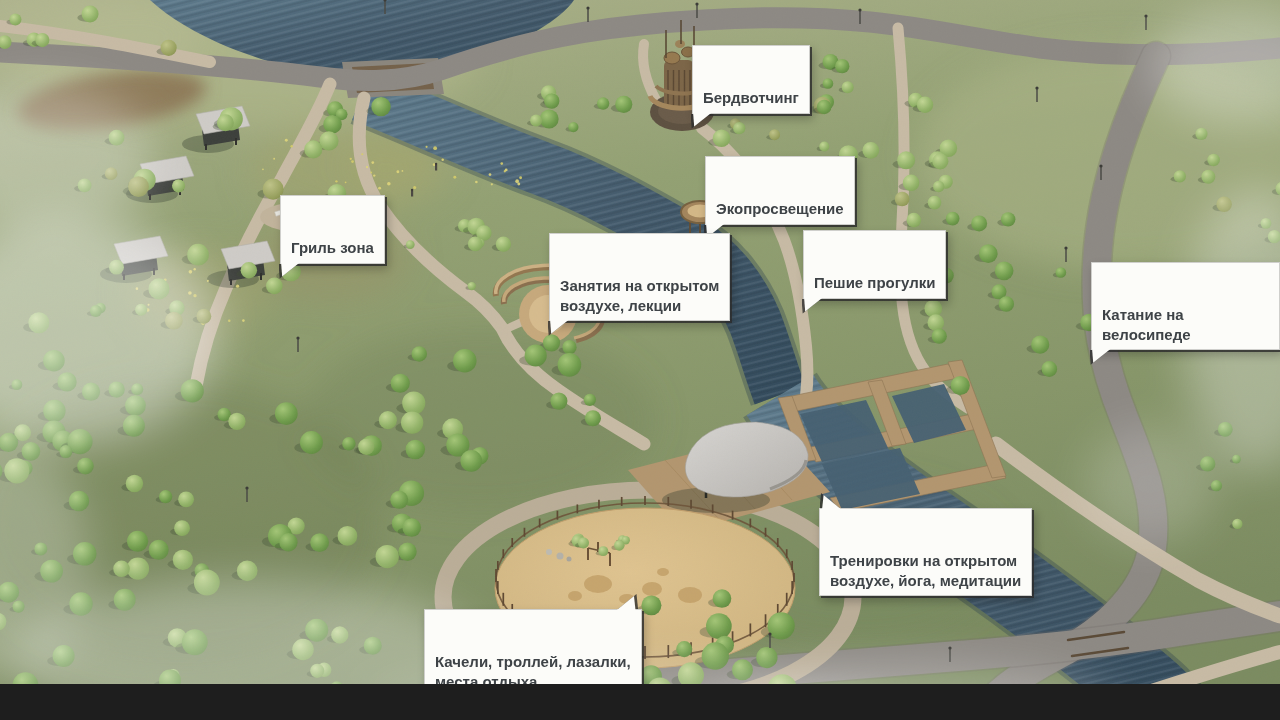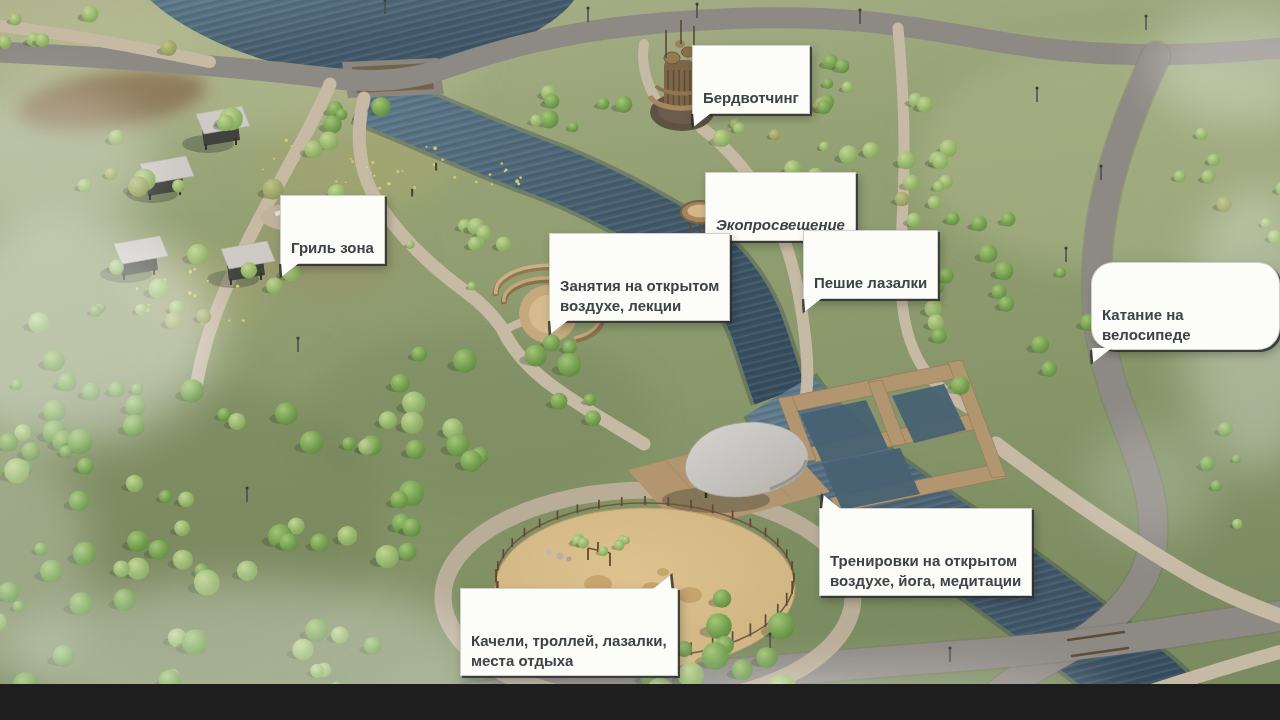--- a/index.html
+++ b/index.html
@@ -27,7 +27,7 @@
 
   .c-bird   {left:692px; top:45px;}
   .c-grill  {left:280px; top:182px;margin-top:13px;}
-  .c-eco    {left:705px; top:172px;font-style:italic;}
+  .c-eco    {left:705px; top:156px;}
   .c-classes{left:517px; top:233px;margin-left:32px;}
   .c-walk   {left:803px; top:230px;}
   .c-cycle  {left:1091px;top:262px;border-radius:22px;}

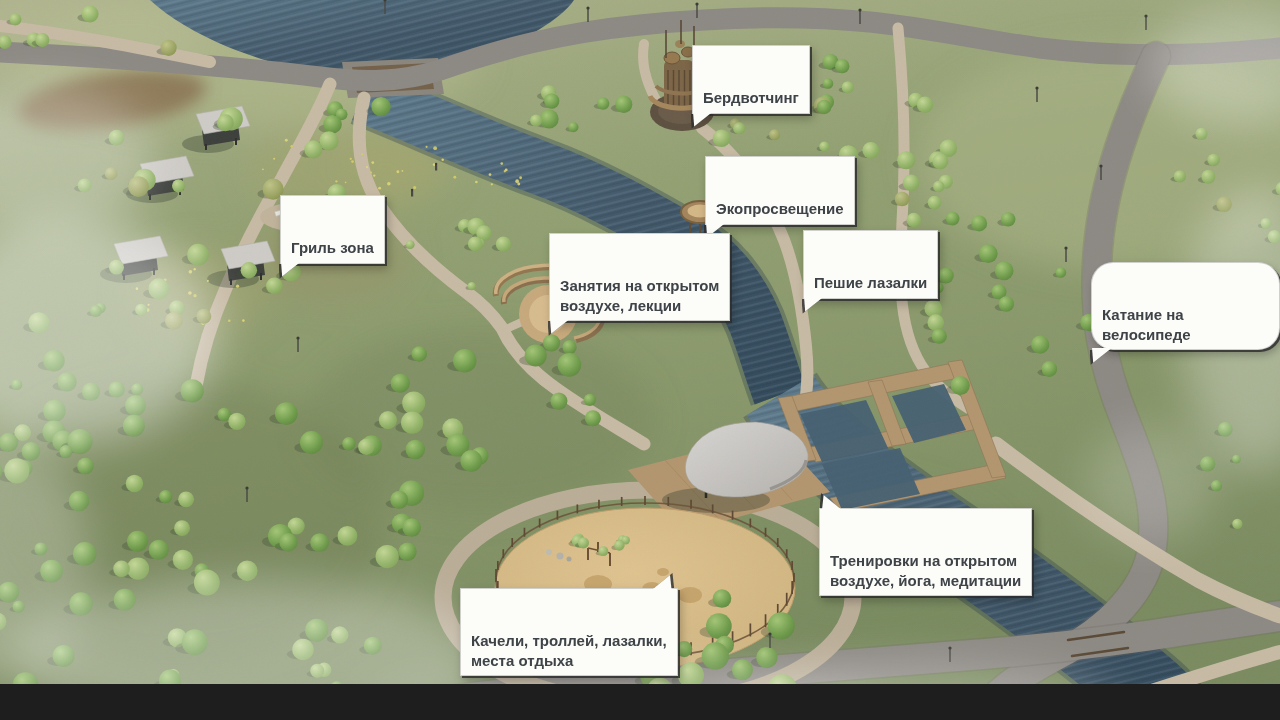--- a/index.html
+++ b/index.html
@@ -896,7 +896,7 @@
 </div>
 <div class="callout c-walk tail-bl">
   <i class="t tk-dark"></i><i class="t tk-main"></i>
-  <span>Пешие лазалки</span>
+  <span>Пешие прогулки</span>
 </div>
 <div class="callout c-cycle tail-bl">
   <i class="t tk-dark"></i><i class="t tk-main"></i>

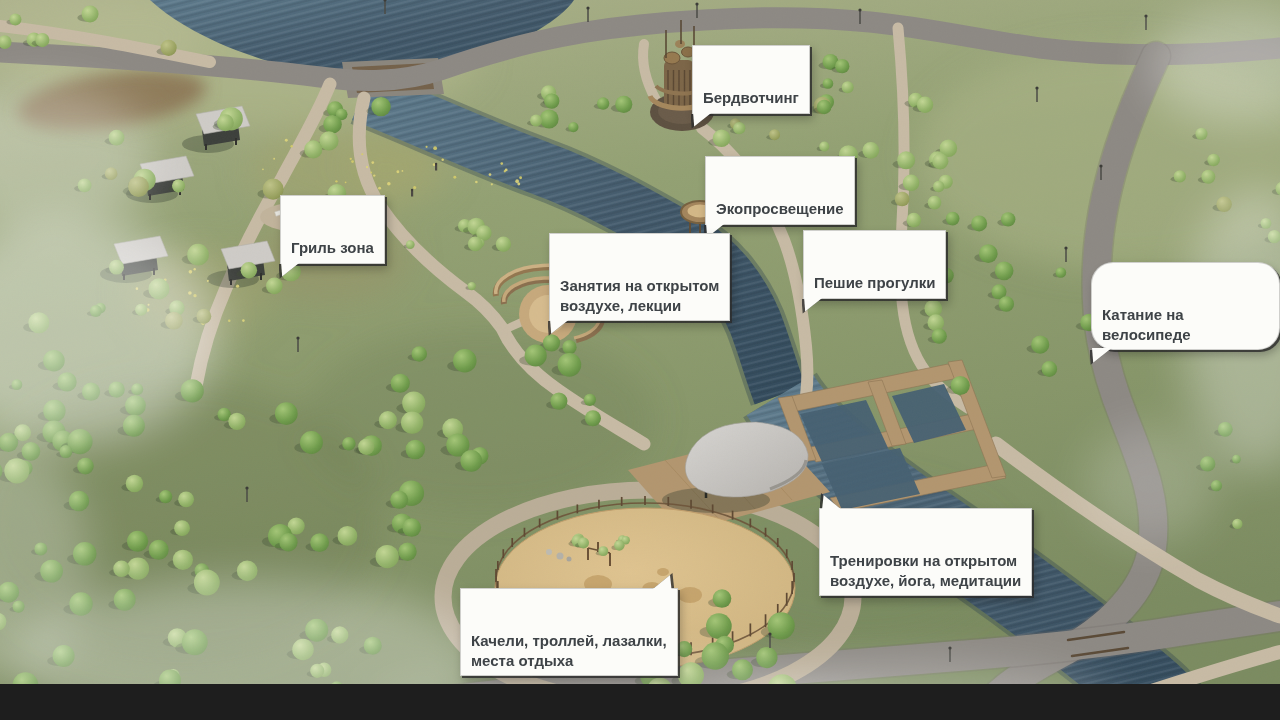--- a/index.html
+++ b/index.html
@@ -30,7 +30,7 @@
   .c-eco    {left:705px; top:156px;}
   .c-classes{left:517px; top:233px;margin-left:32px;}
   .c-walk   {left:803px; top:230px;}
-  .c-cycle  {left:1091px;top:262px;border-radius:22px;}
+  .c-cycle  {left:1091px;top:262px;}
   .c-train  {left:812px; top:508px;margin-left:7px;}
   .c-play   {left:424px; top:588px;margin-left:36px;}
 

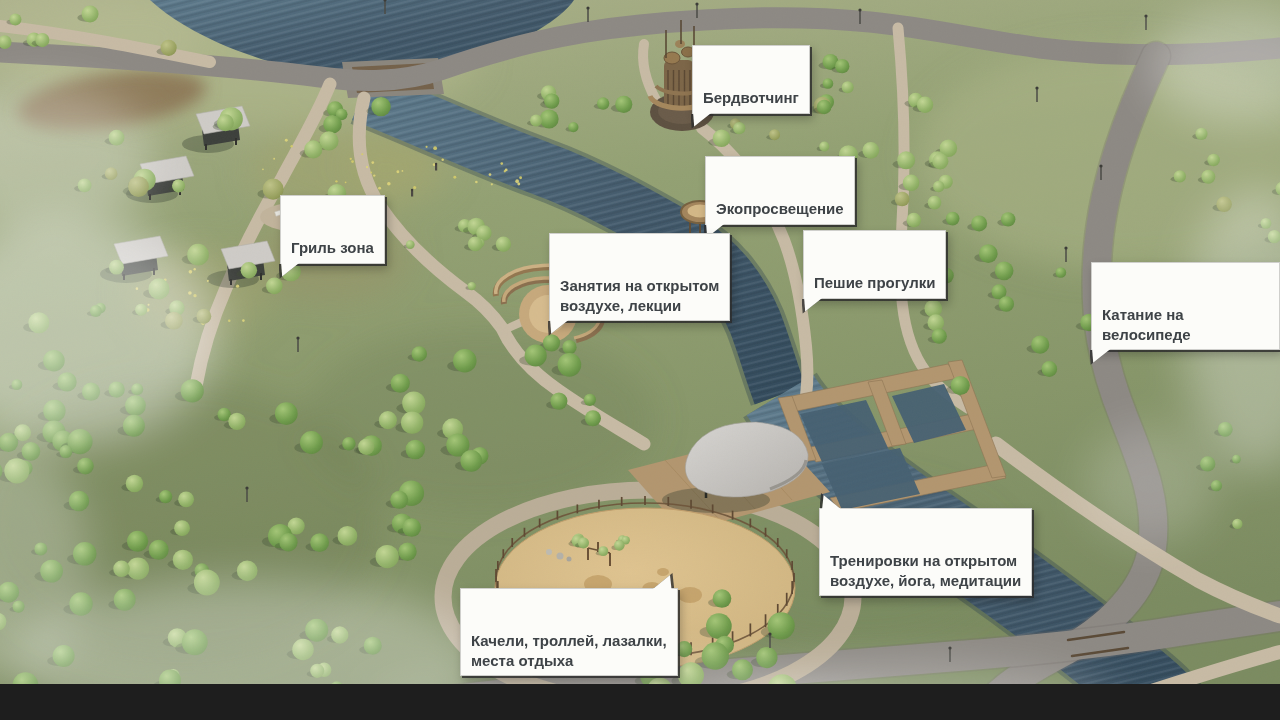--- a/index.html
+++ b/index.html
@@ -32,7 +32,7 @@
   .c-walk   {left:803px; top:230px;}
   .c-cycle  {left:1091px;top:262px;}
   .c-train  {left:812px; top:508px;margin-left:7px;}
-  .c-play   {left:424px; top:588px;margin-left:36px;}
+  .c-play   {left:424px; top:609px;}
 
   
   .road-fill  {stroke:var(--road,#8d8984);}

